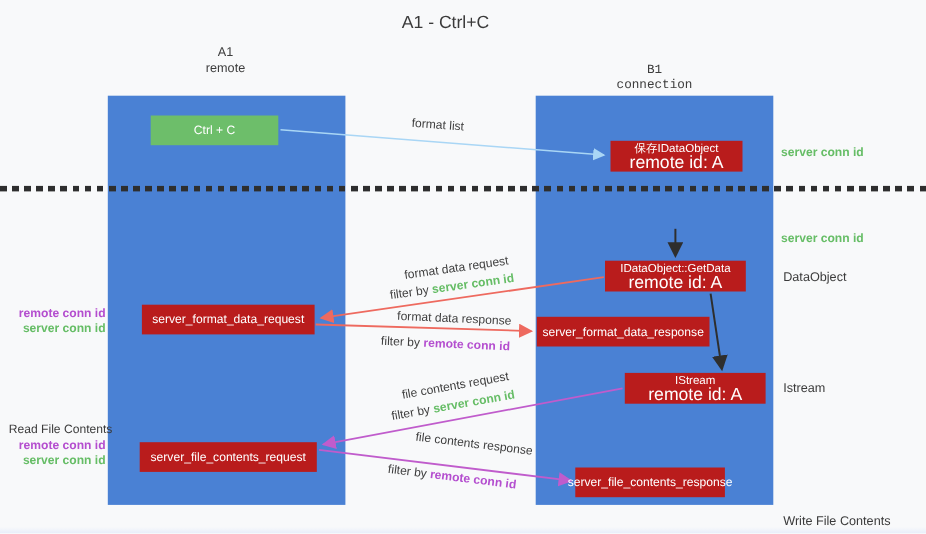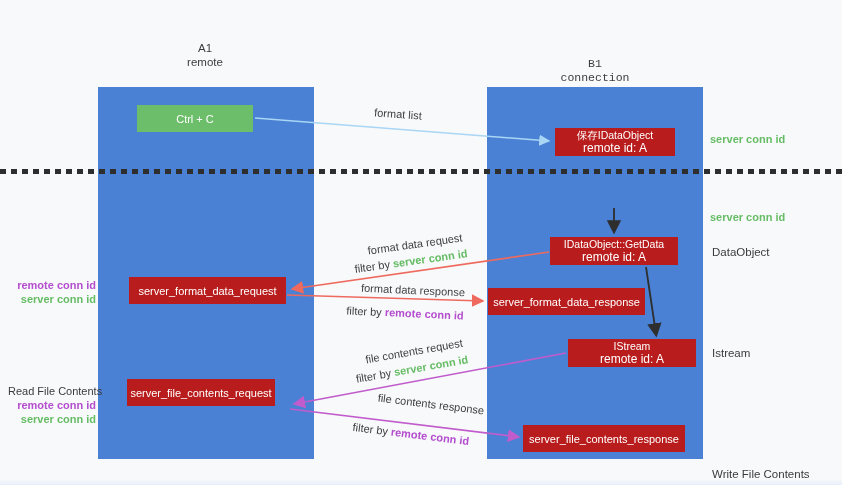--- a/index.html
+++ b/index.html
@@ -36,6 +36,7 @@
 <div id="canvas">
 
   <div class="title">
+    <div>A1 - Ctrl+C</div>
   </div>
 
   <div class="lane-header" style="left:205px;top:41px;">

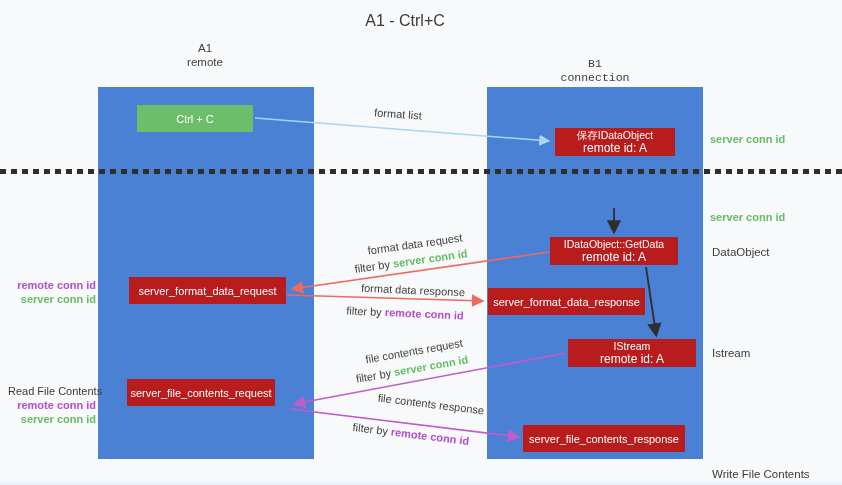--- a/index.html
+++ b/index.html
@@ -16,7 +16,7 @@
         color:#fff;text-align:center;box-sizing:border-box;}
   .node.green{background:#6dbe6a;font-size:11px;}
   .node.orange{background:#b91c1c;font-size:11px;}
-  .node .l2{font-size:12px;line-height:13px;}
+  .node .l2{font-size:16px;line-height:13px;}
   .node .l1{font-size:10.5px;line-height:13px;}
   .node.single{font-size:11px;}
   .arrow-label{position:absolute;transform:translate(-50%,-50%);white-space:nowrap;

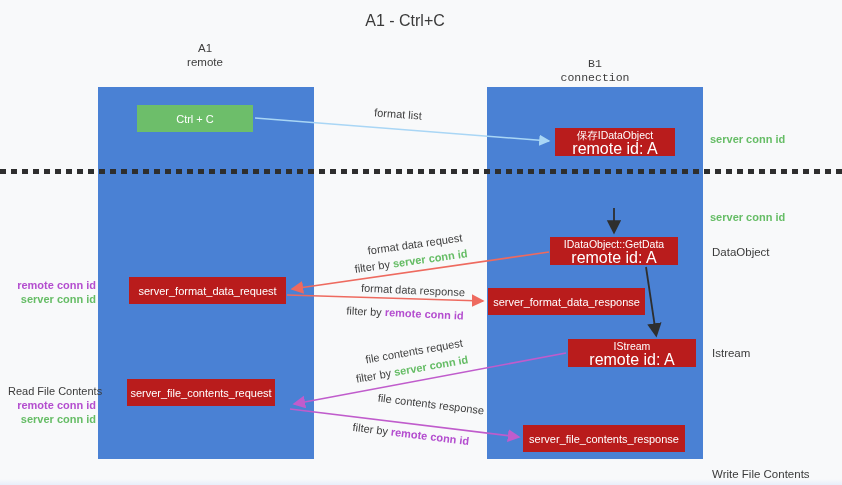--- a/index.html
+++ b/index.html
@@ -103,7 +103,7 @@
     <span class="l2">remote id: A</span>
   </div>
 
-  <div class="node orange single" style="left:127px;top:379px;width:148px;height:27px;">
+  <div class="node orange single" style="left:127px;top:402px;width:161px;height:27px;">
     <span>server_file_contents_request</span>
   </div>
 

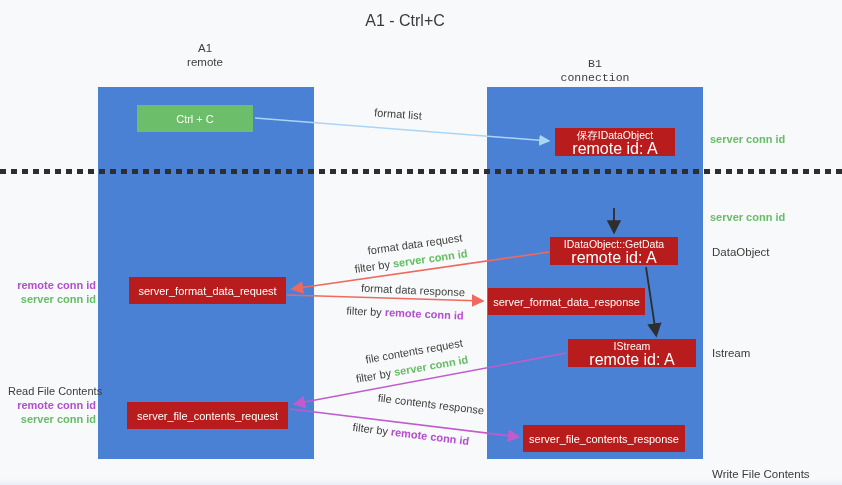--- a/index.html
+++ b/index.html
@@ -107,7 +107,7 @@
     <span>server_file_contents_request</span>
   </div>
 
-  <div class="node orange single" style="left:523px;top:425px;width:162px;height:27px;">
+  <div class="node orange single" style="left:523px;top:425px;width:136px;height:27px;">
     <span>server_file_contents_response</span>
   </div>
 

